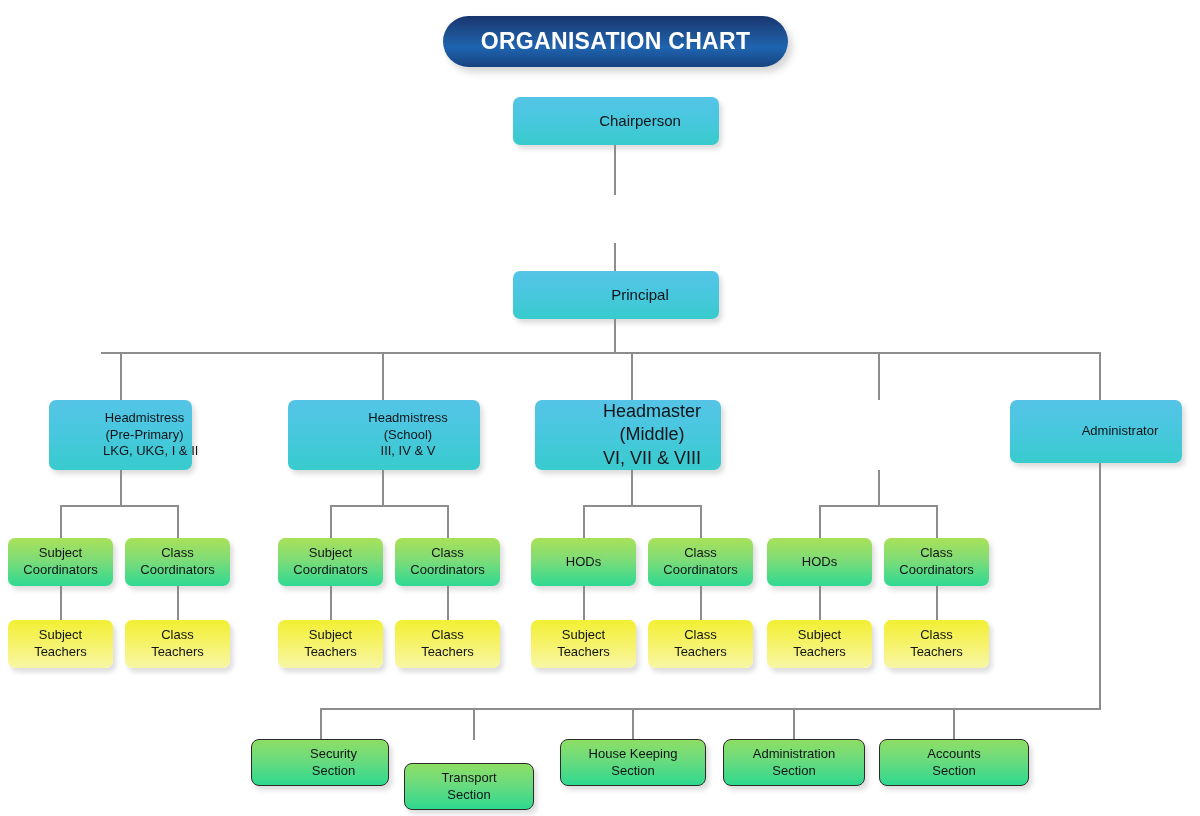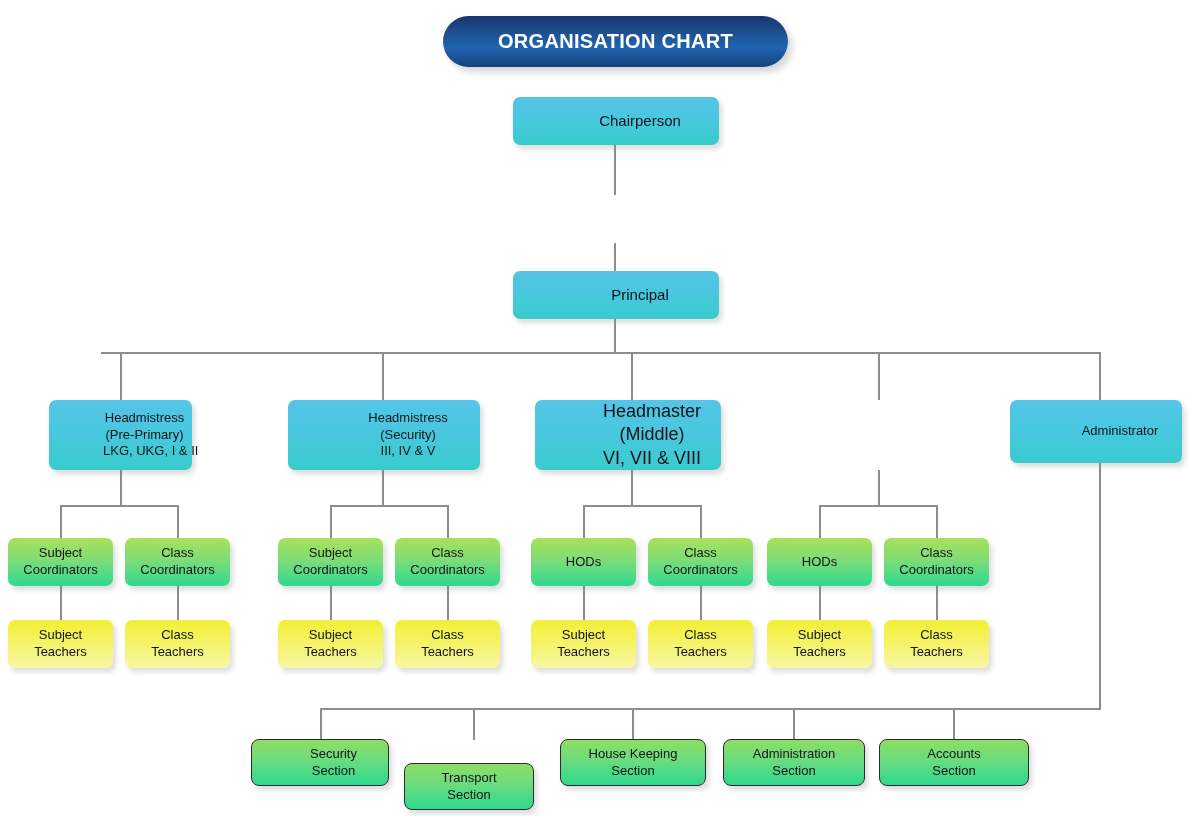--- a/index.html
+++ b/index.html
@@ -109,7 +109,7 @@
   <div class="conn v" style="left:793px; top:708px; height:32px;"></div>
   <div class="conn v" style="left:953px; top:708px; height:32px;"></div>
 
-  <div class="title-bar" style="left:443px; top:16px; width:345px; height:51px; font-size:20px;">ORGANISATION CHART</div>
+  <div class="title-bar" style="left:443px; top:16px; width:345px; height:51px; font-size:23px;">ORGANISATION CHART</div>
 
   <div class="node cyan" style="left:513px; top:97px; width:206px; height:48px; font-size:15px;">
     <span class="lines">

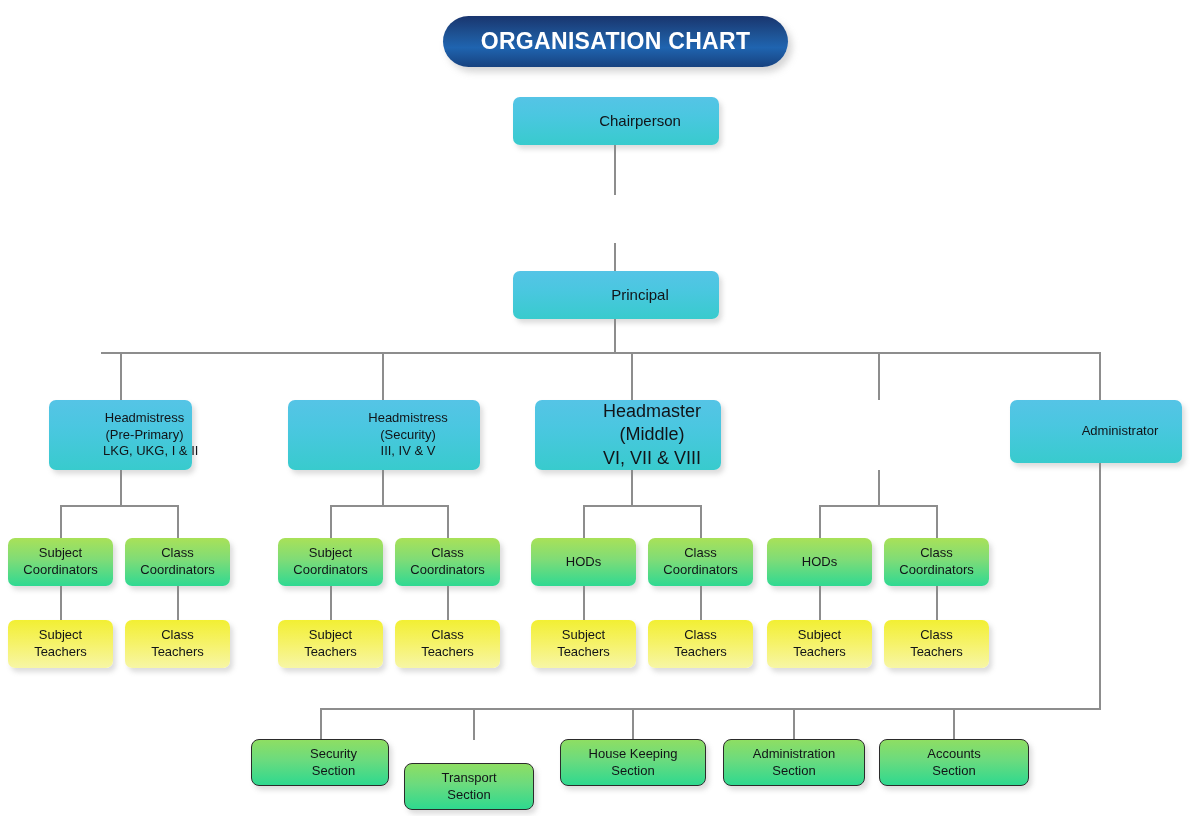--- a/index.html
+++ b/index.html
@@ -135,7 +135,7 @@
   <div class="node cyan" style="left:288px; top:400px; width:192px; height:70px; font-size:13px;">
     <span class="lines">
       <span class="ln">Headmistress</span>
-      <span class="ln">(Security)</span>
+      <span class="ln">(School)</span>
       <span class="ln">III, IV &amp; V</span>
     </span>
   </div>

